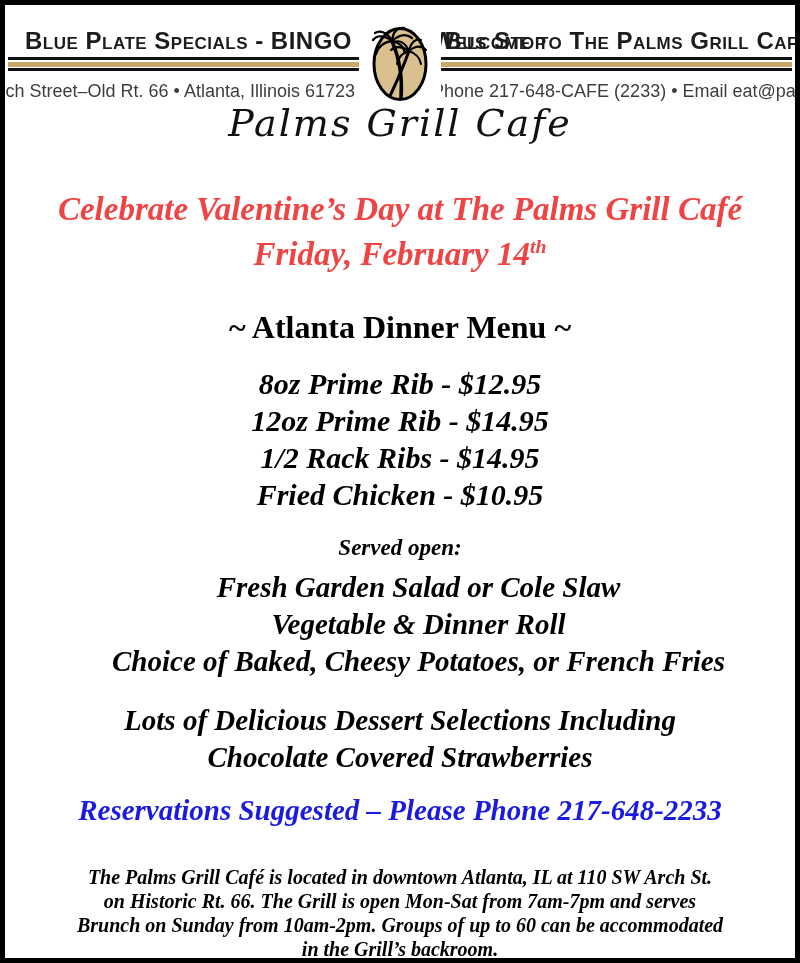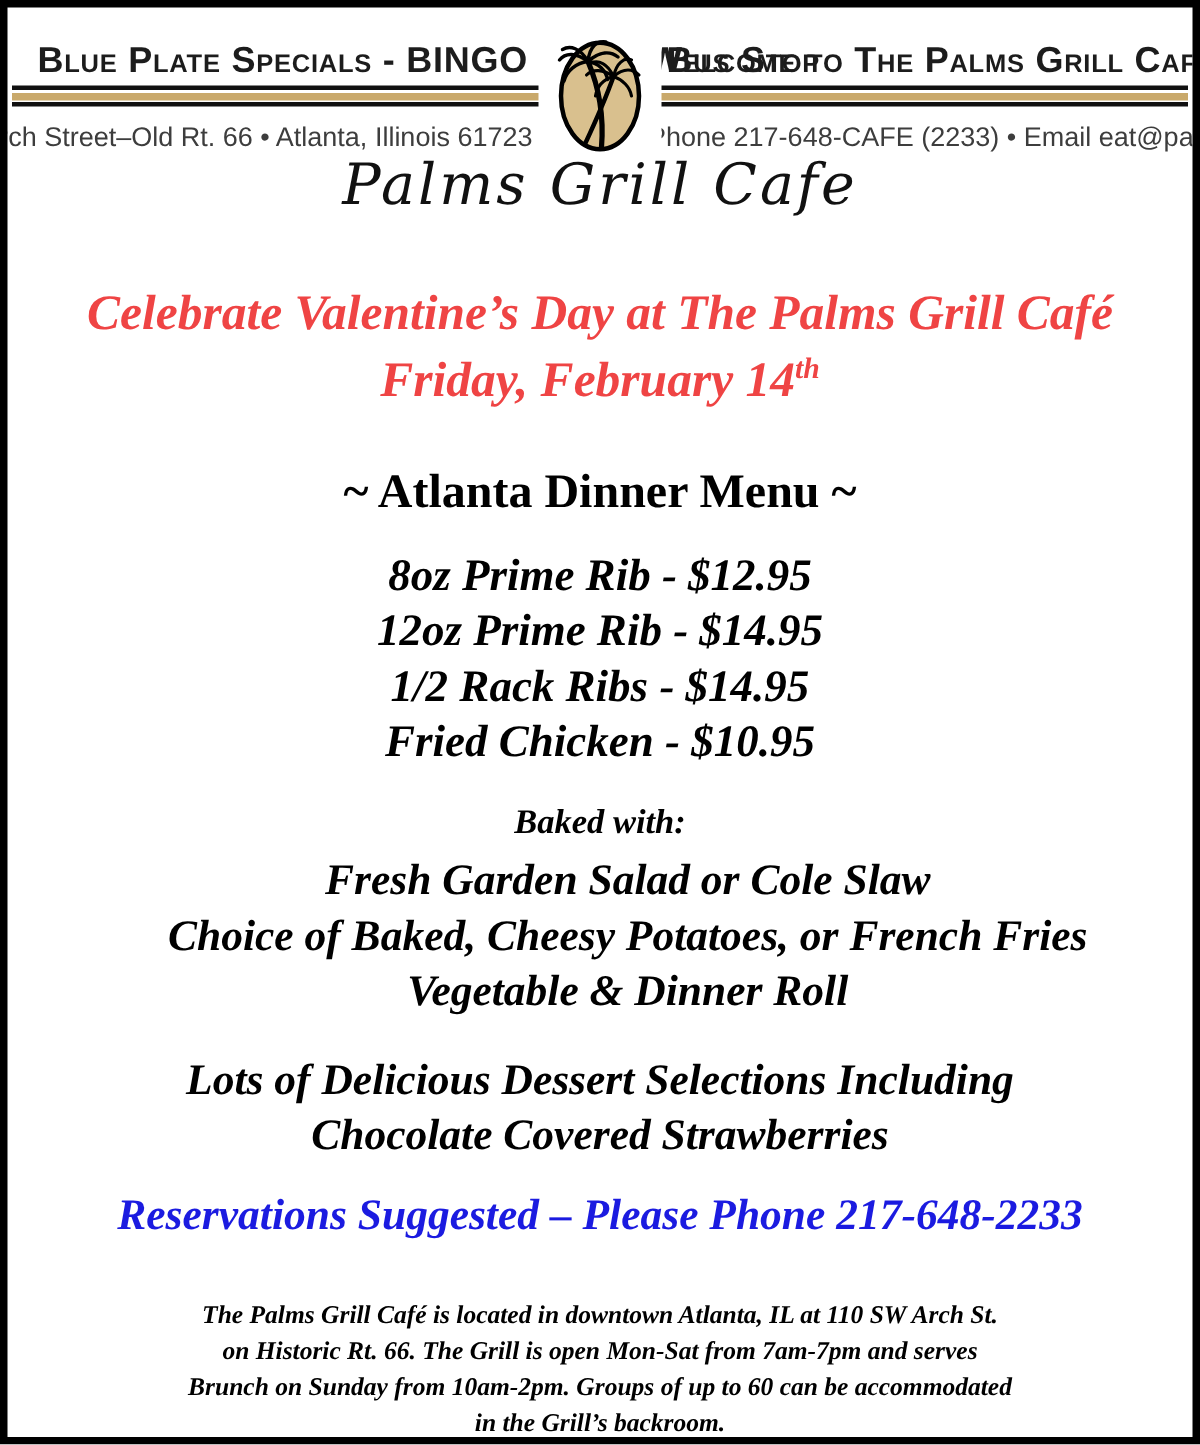--- a/index.html
+++ b/index.html
@@ -132,7 +132,7 @@
       <div>Fried Chicken - $10.95</div>
     </div>
 
-    <div class="served">Baked with:</div>
+    <div class="served">Served open:</div>
 
     <div class="sides">
       <div>Fresh Garden Salad or Cole Slaw</div>

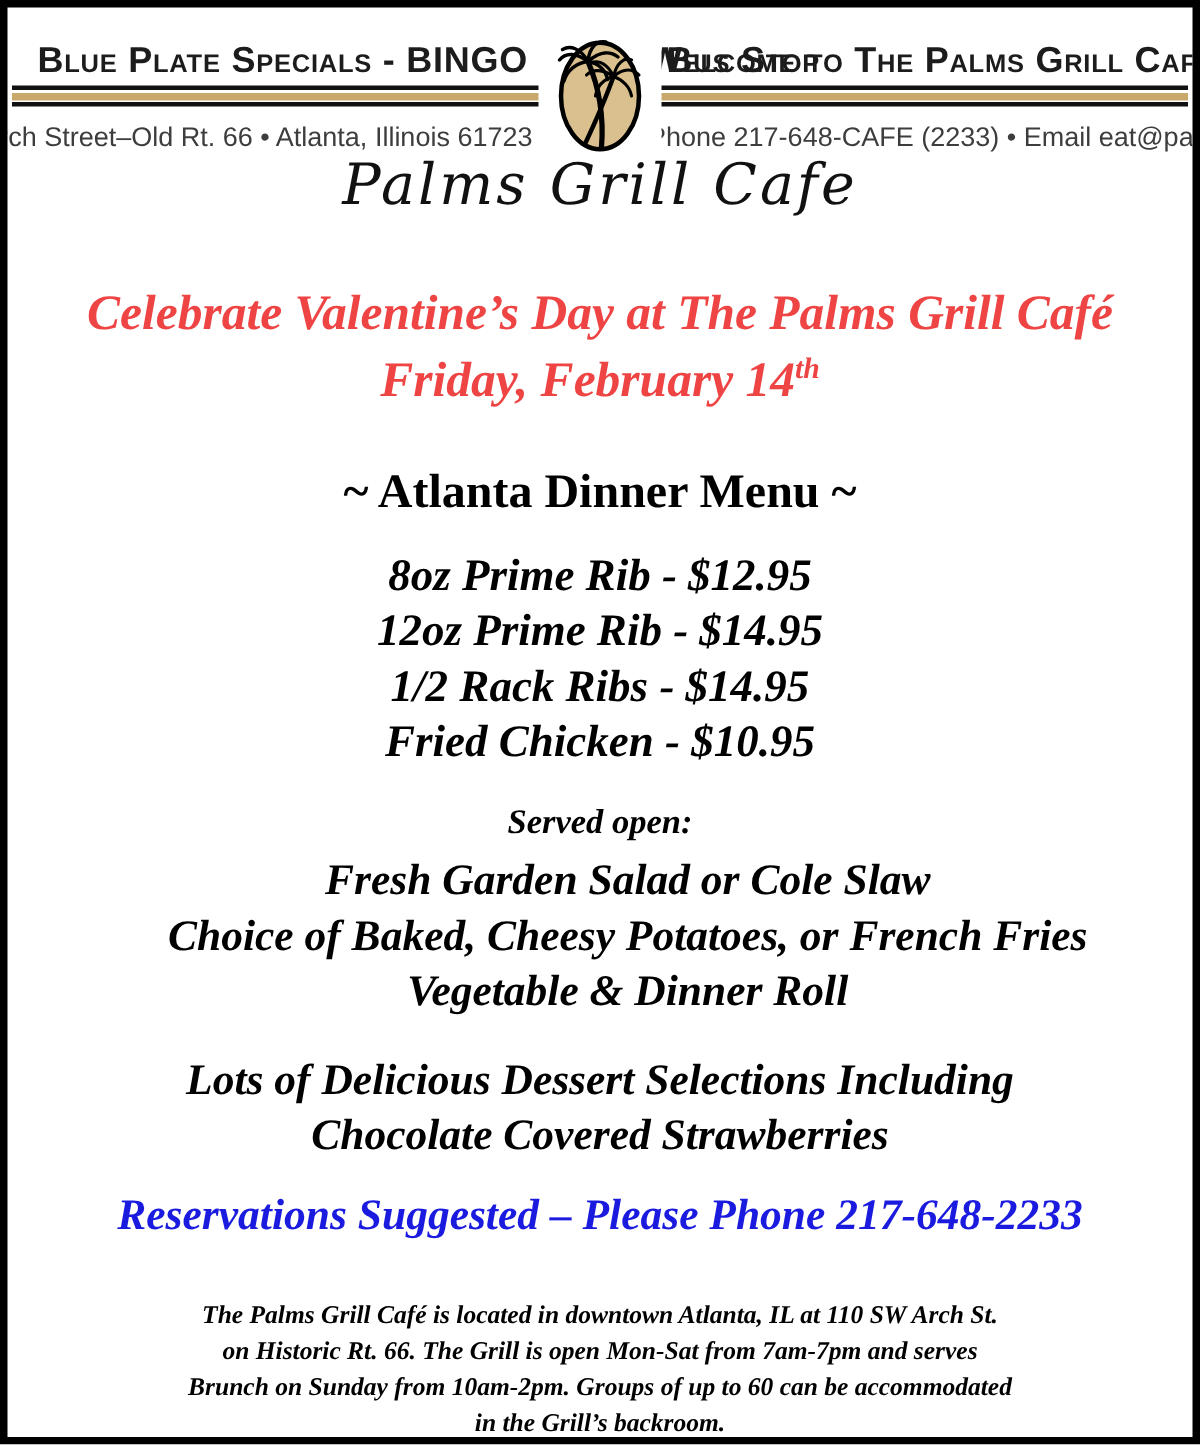--- a/index.html
+++ b/index.html
@@ -136,8 +136,8 @@
 
     <div class="sides">
       <div>Fresh Garden Salad or Cole Slaw</div>
+      <div>Vegetable &amp; Dinner Roll</div>
       <div>Choice of Baked, Cheesy Potatoes, or French Fries</div>
-      <div>Vegetable &amp; Dinner Roll</div>
     </div>
 
     <div class="dessert">

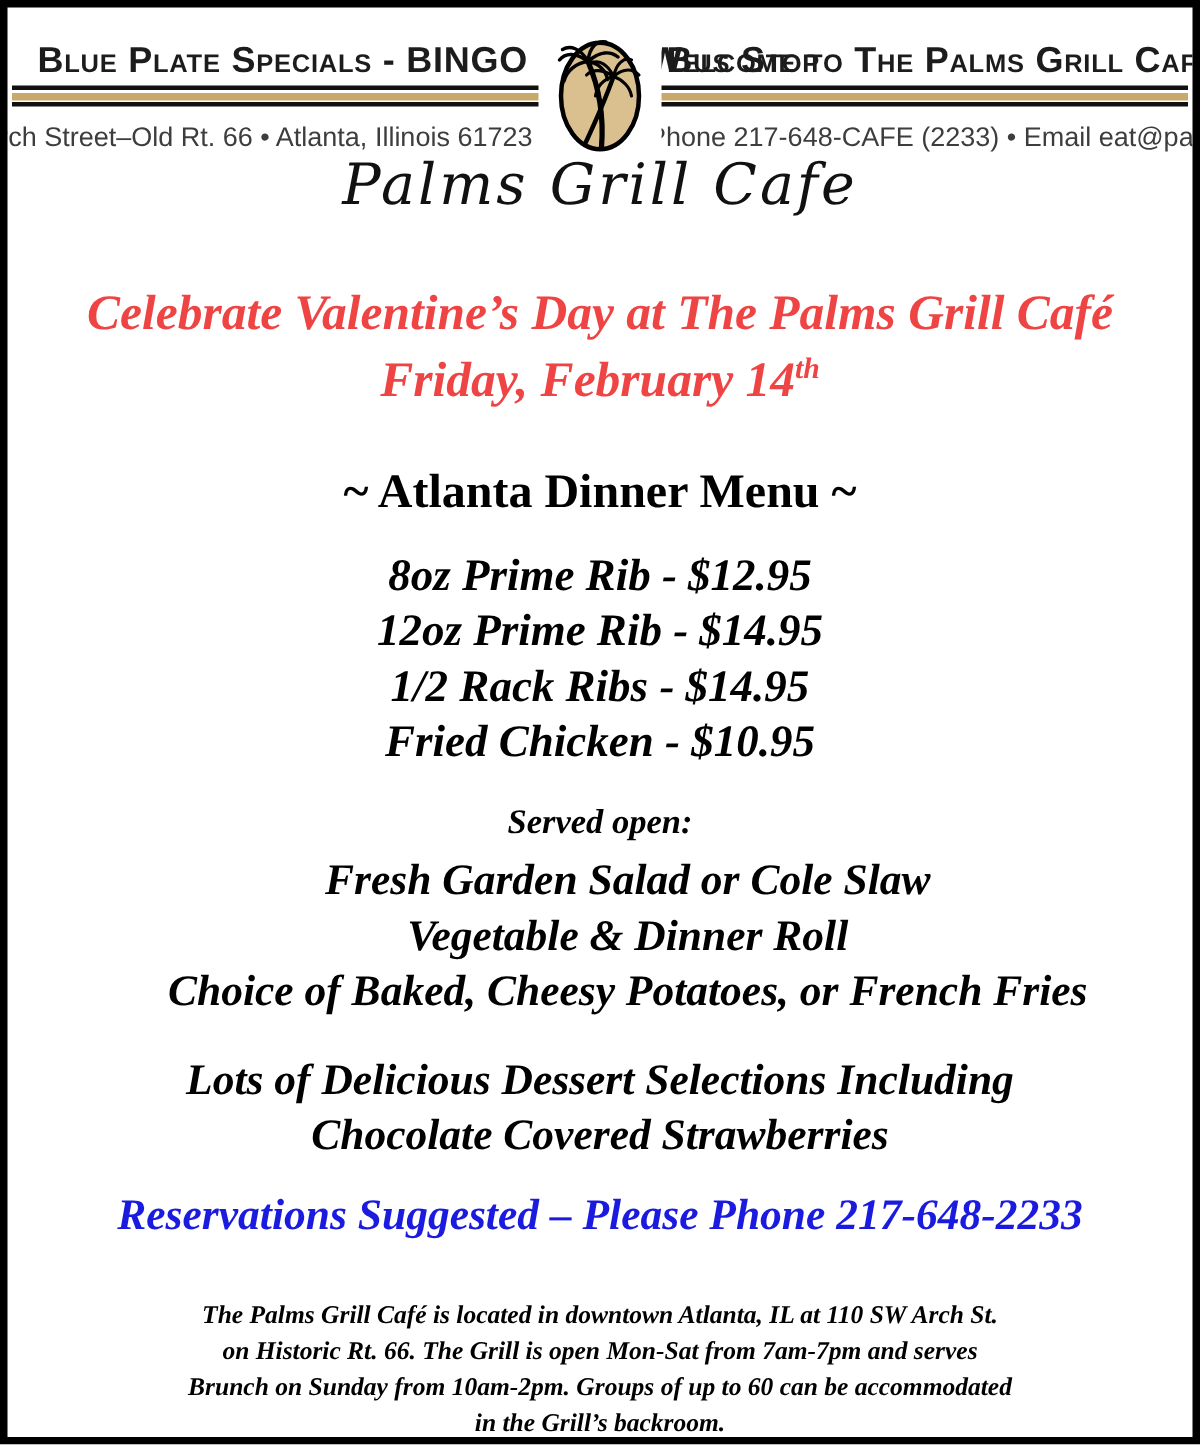--- a/index.html
+++ b/index.html
@@ -57,7 +57,7 @@
   .sides{margin-top:6px;font-size:29px;line-height:37px;padding-left:37px;}
   .dessert{margin-top:22px;font-size:29px;line-height:37px;}
   .reservations{margin-top:16px;font-size:29px;line-height:37px;color:#1b1be0;}
-  .footer-note{margin-top:36px;font-size:17px;line-height:24px;}
+  .footer-note{margin-top:36px;font-size:20px;line-height:24px;}
 </style>
 </head>
 <body>

